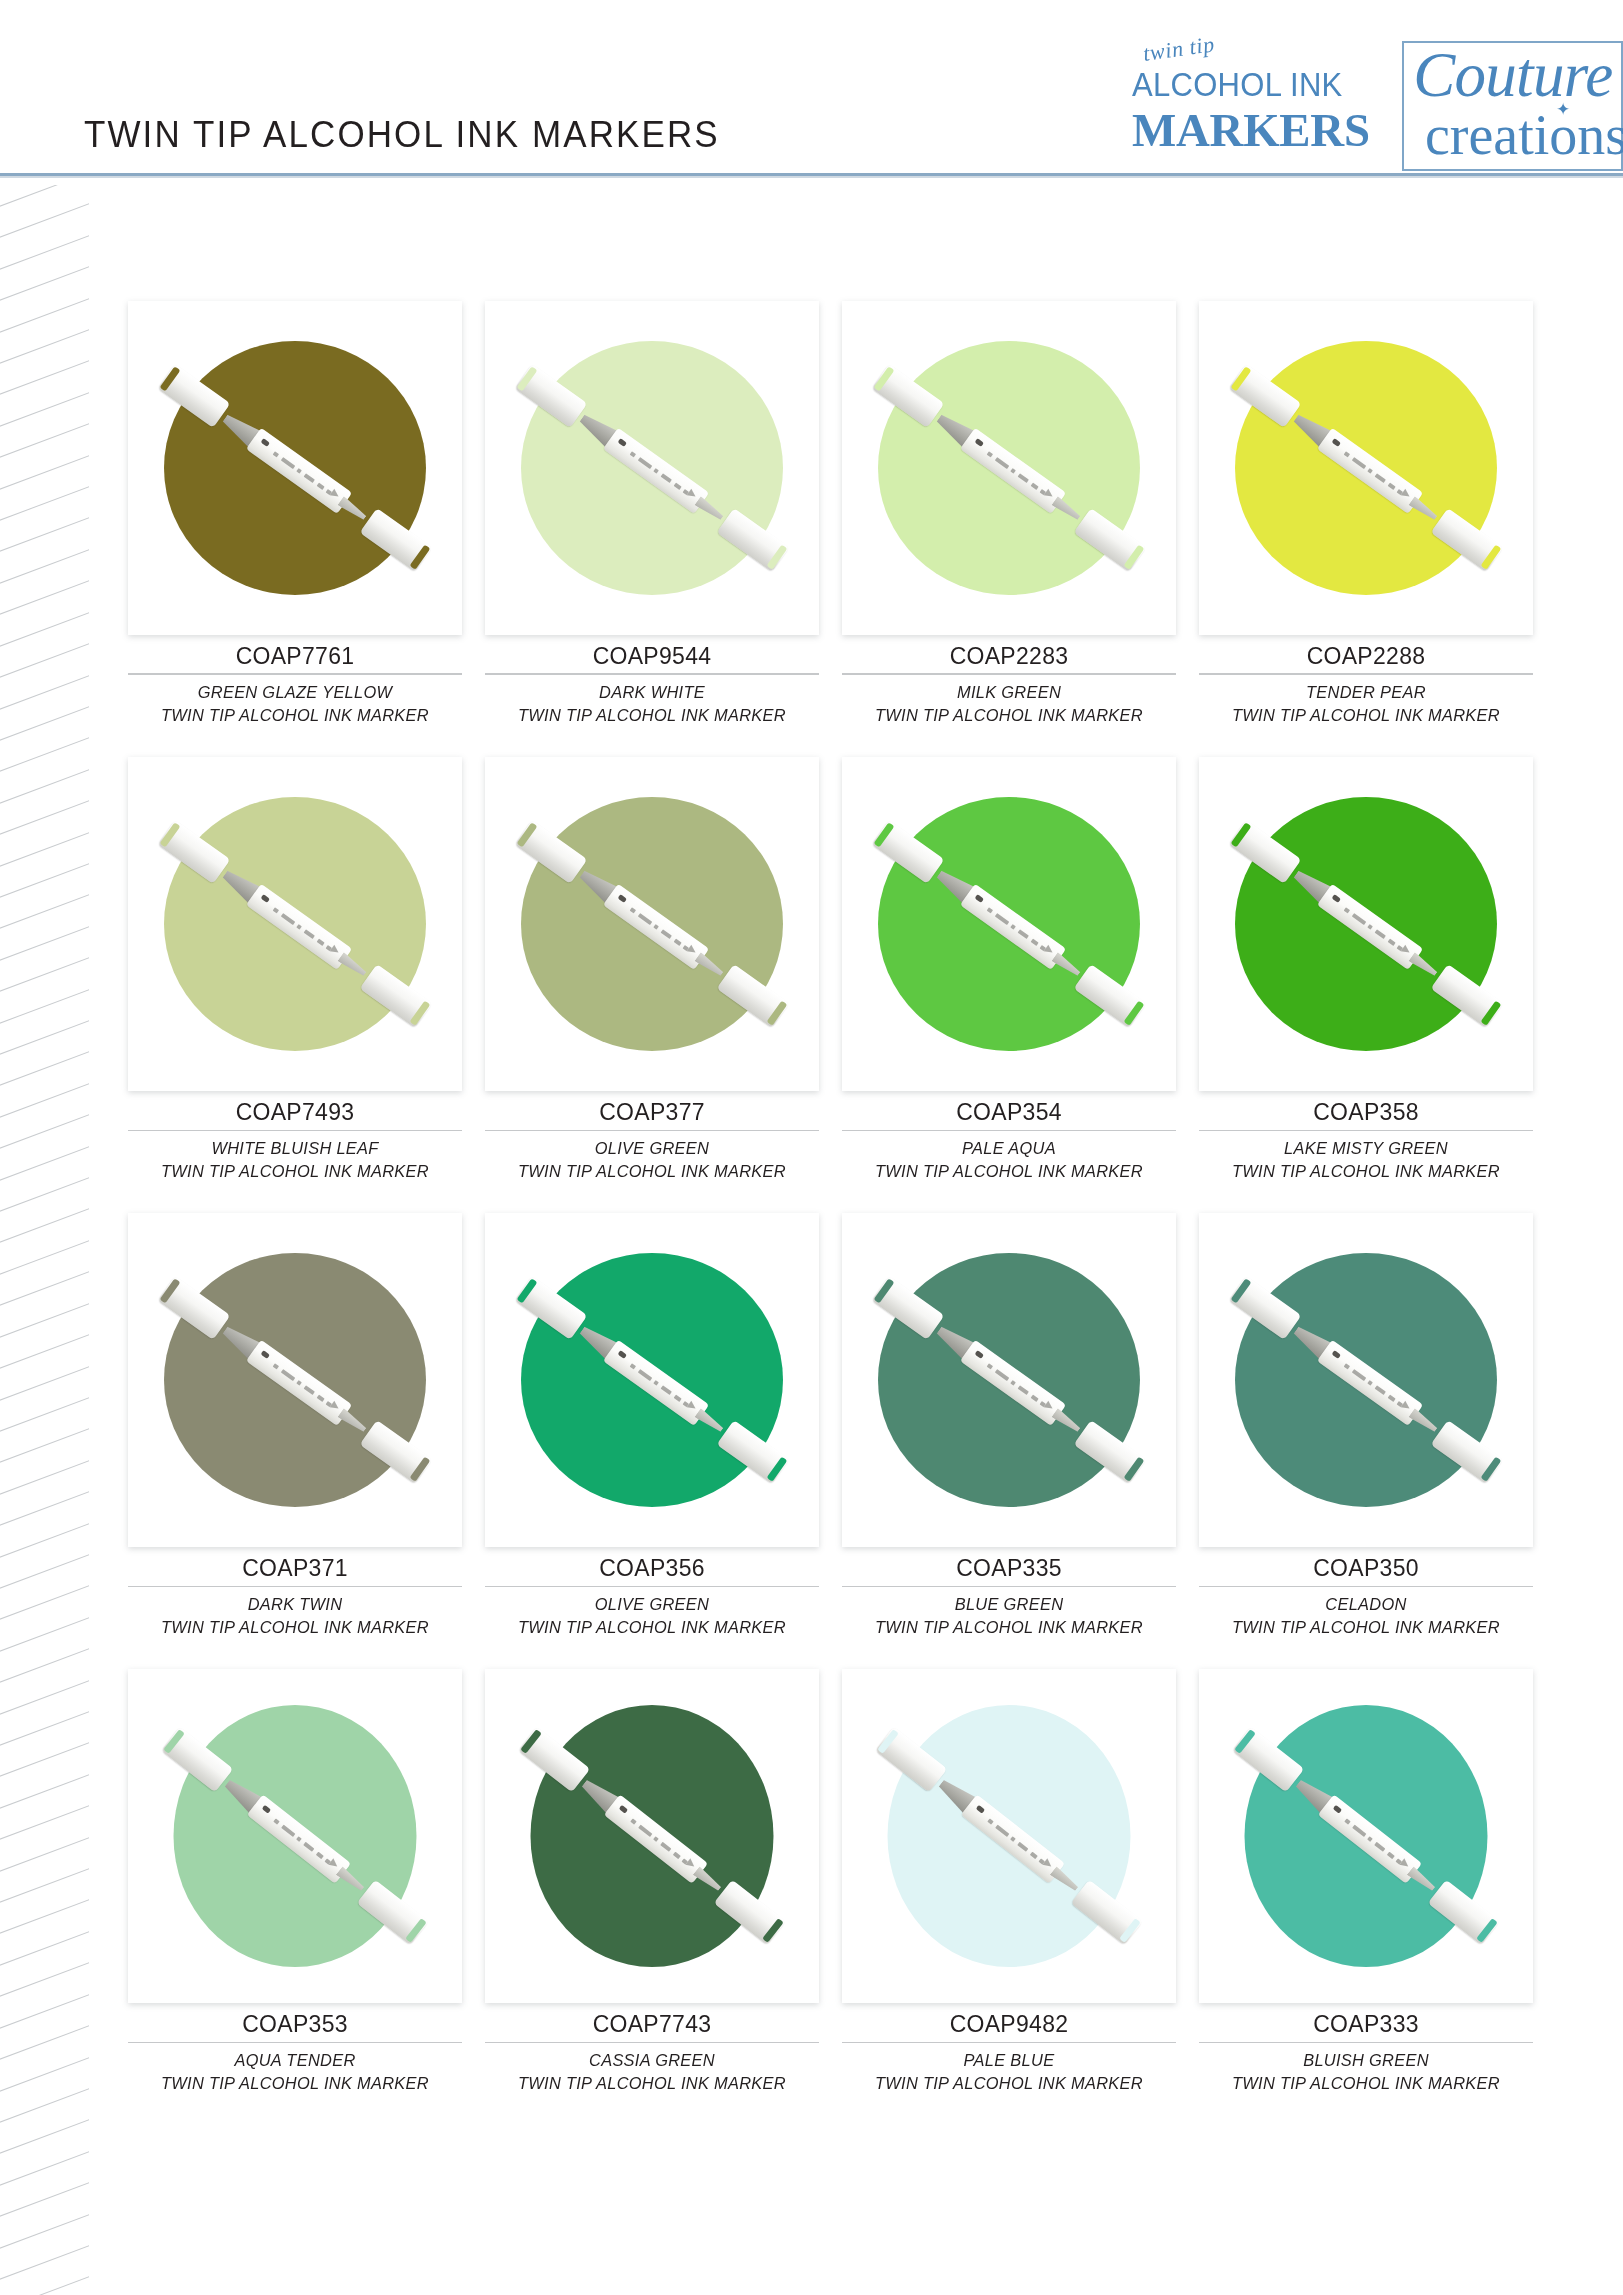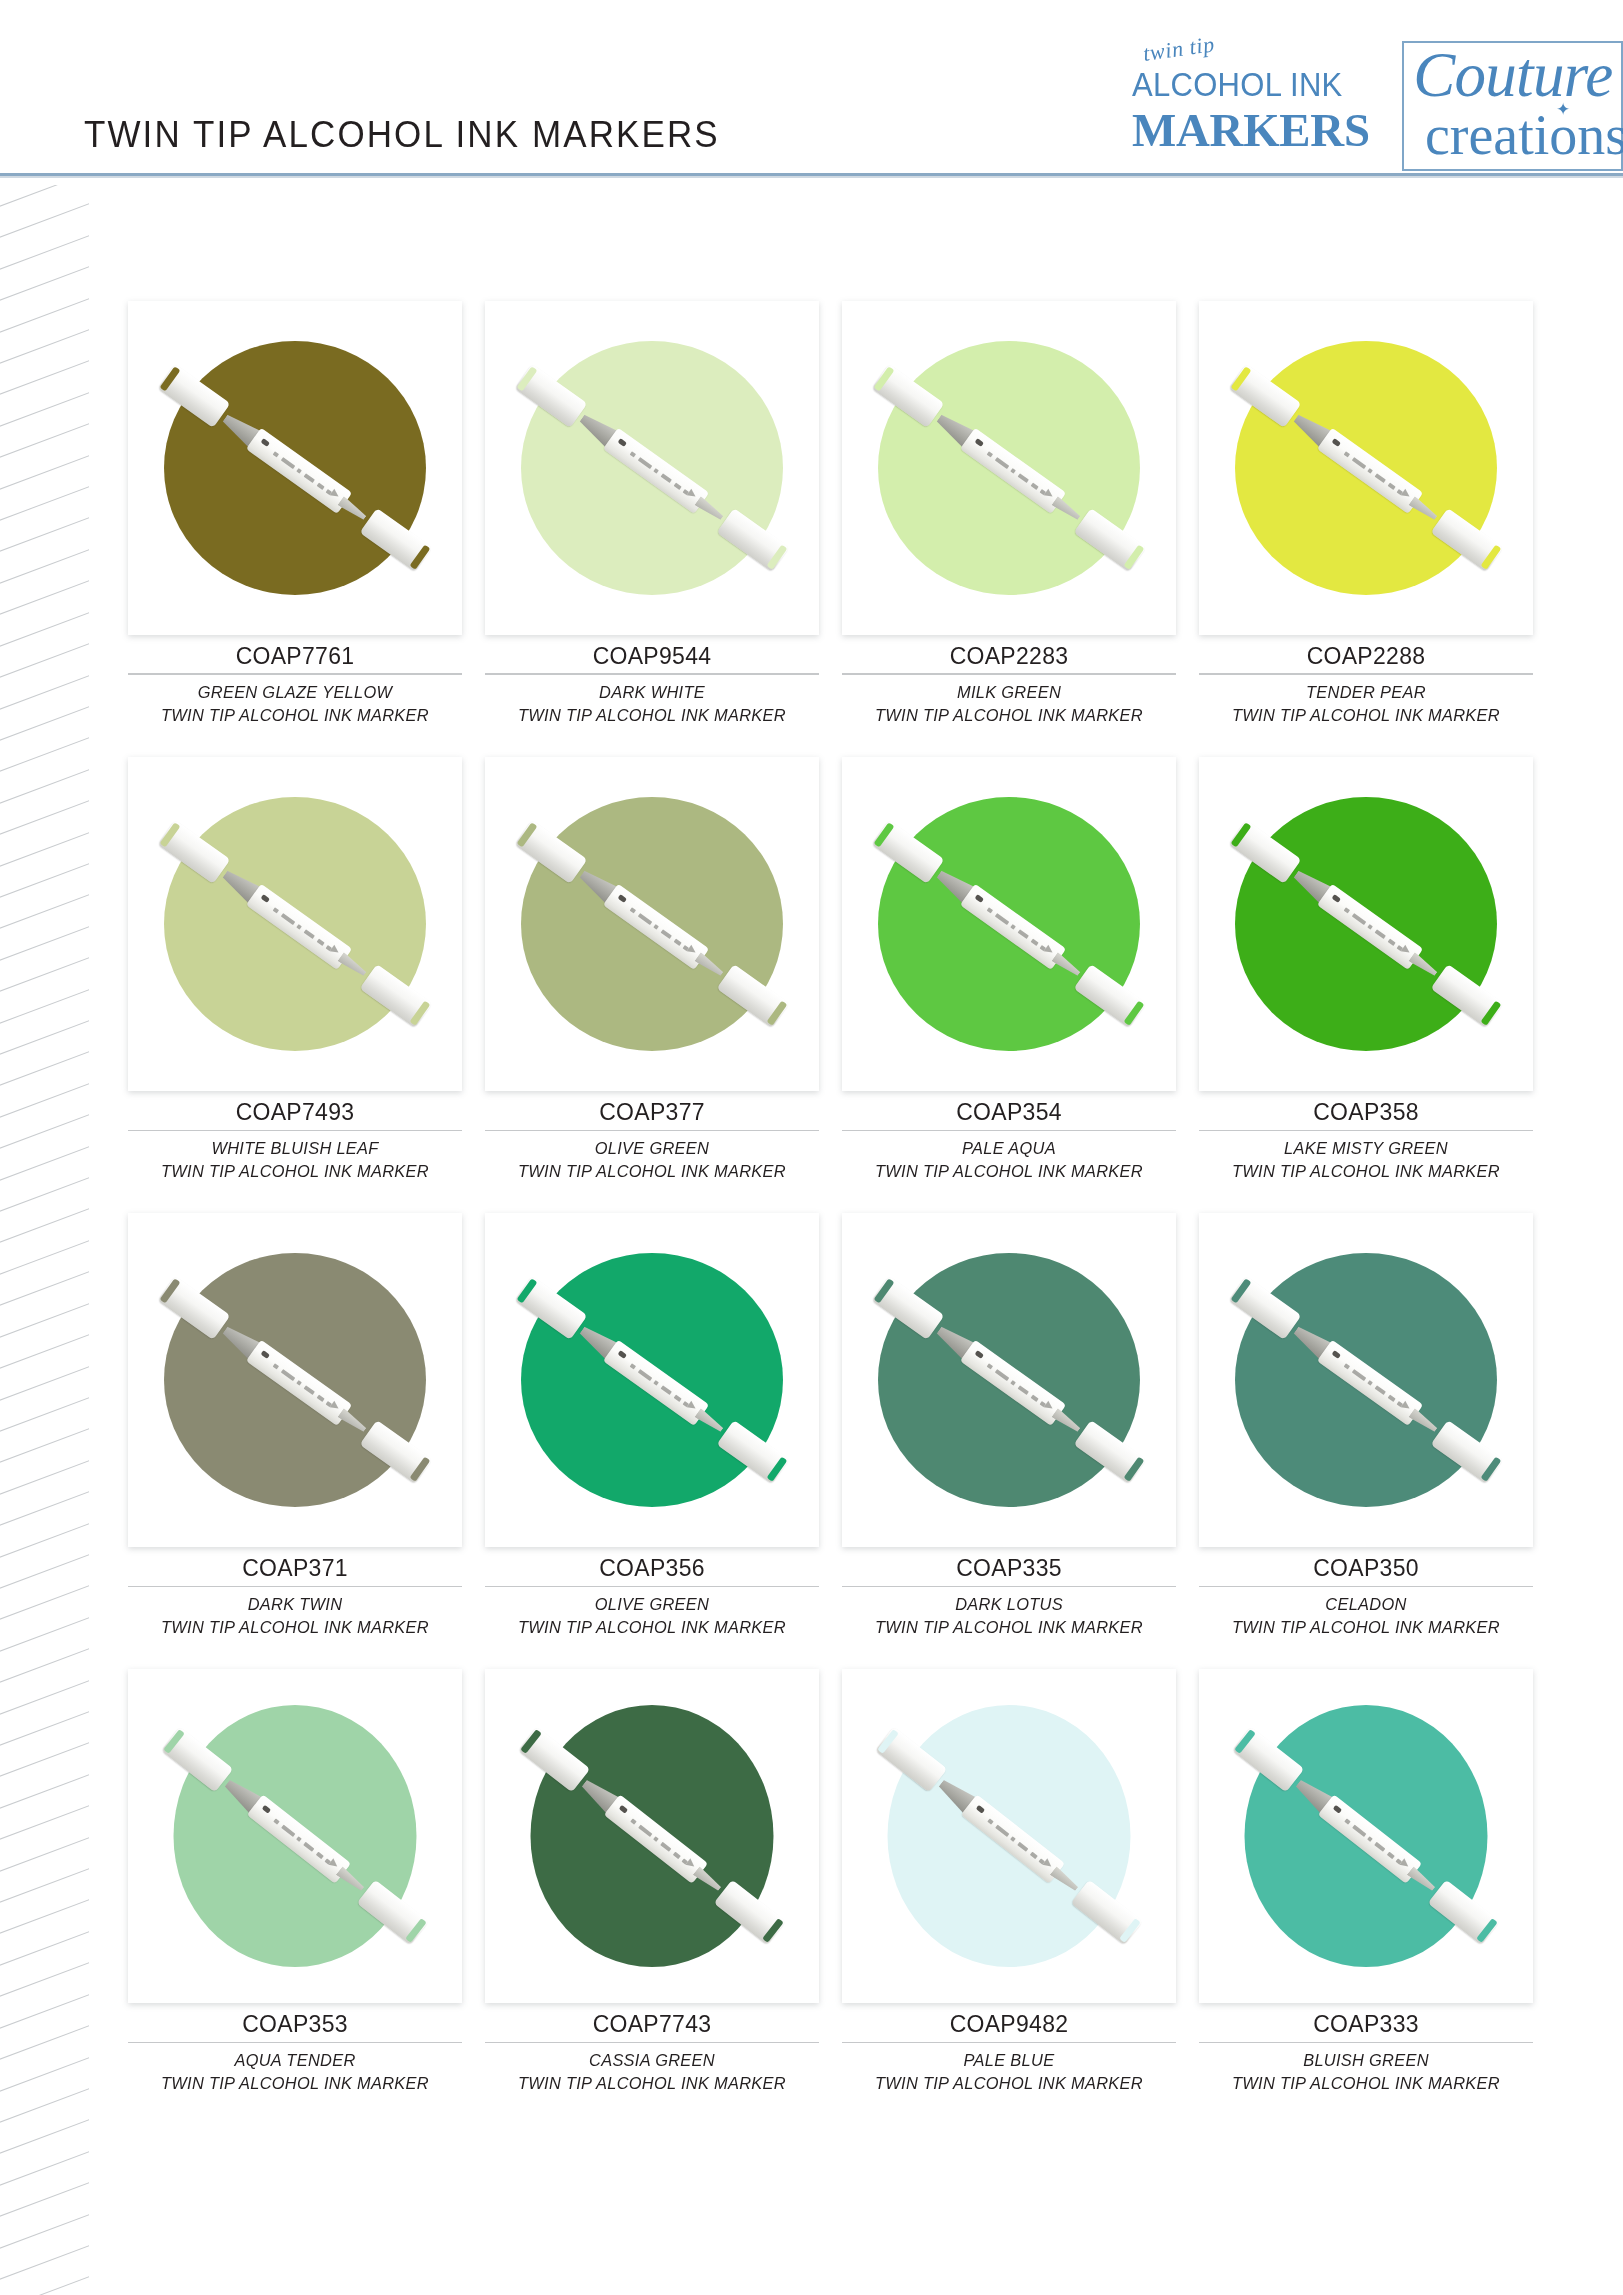--- a/index.html
+++ b/index.html
@@ -774,7 +774,7 @@
     <div class="label">
       <div class="code">COAP335</div>
       <div class="code-rule"></div>
-      <div class="cname">DARK LOTUS</div>
+      <div class="cname">BLUE GREEN</div>
       <div class="ctype">TWIN TIP ALCOHOL INK MARKER</div>
     </div>
     </div>

